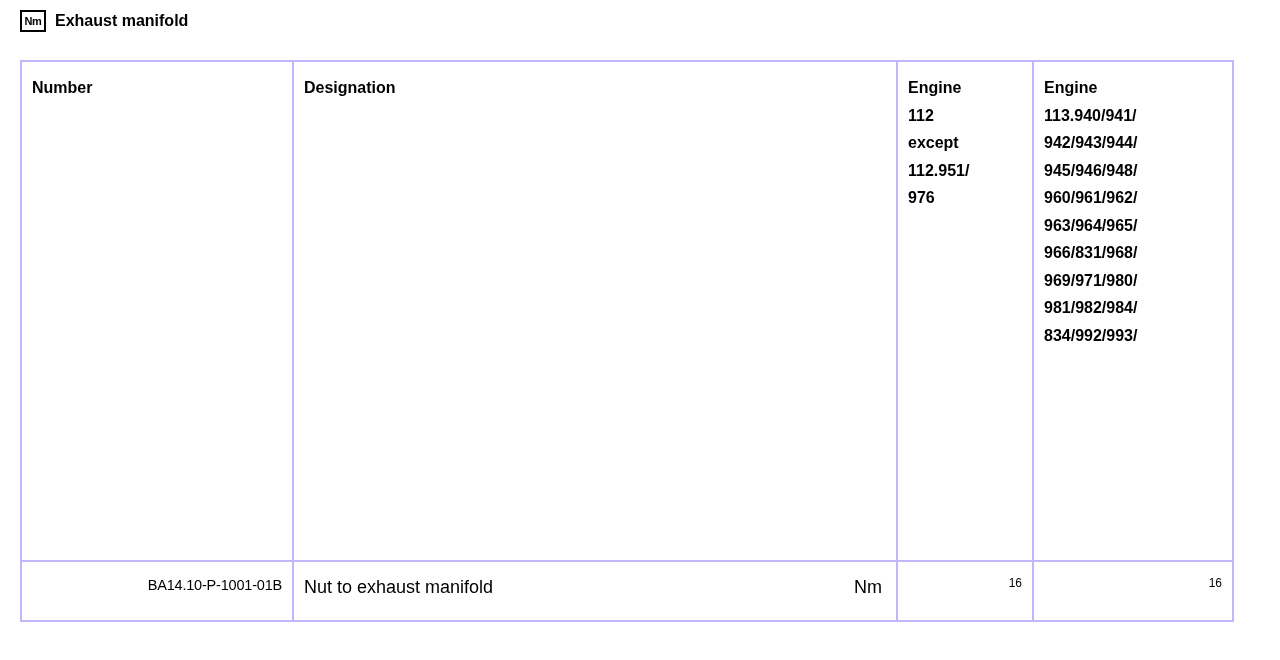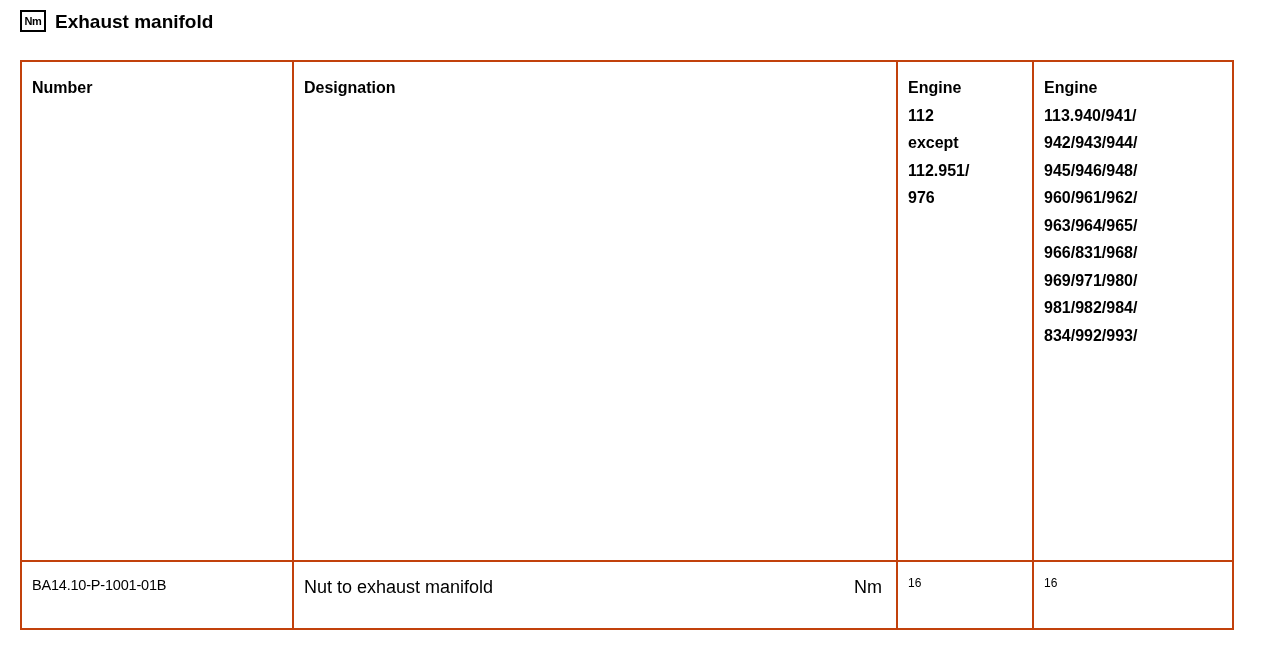--- a/index.html
+++ b/index.html
@@ -45,7 +45,7 @@
     letter-spacing: -0.3px;
   }
   .title-text {
-    font-size: 19px;
+    font-size: 16px;
     font-weight: bold;
     line-height: 1;
     letter-spacing: 0px;

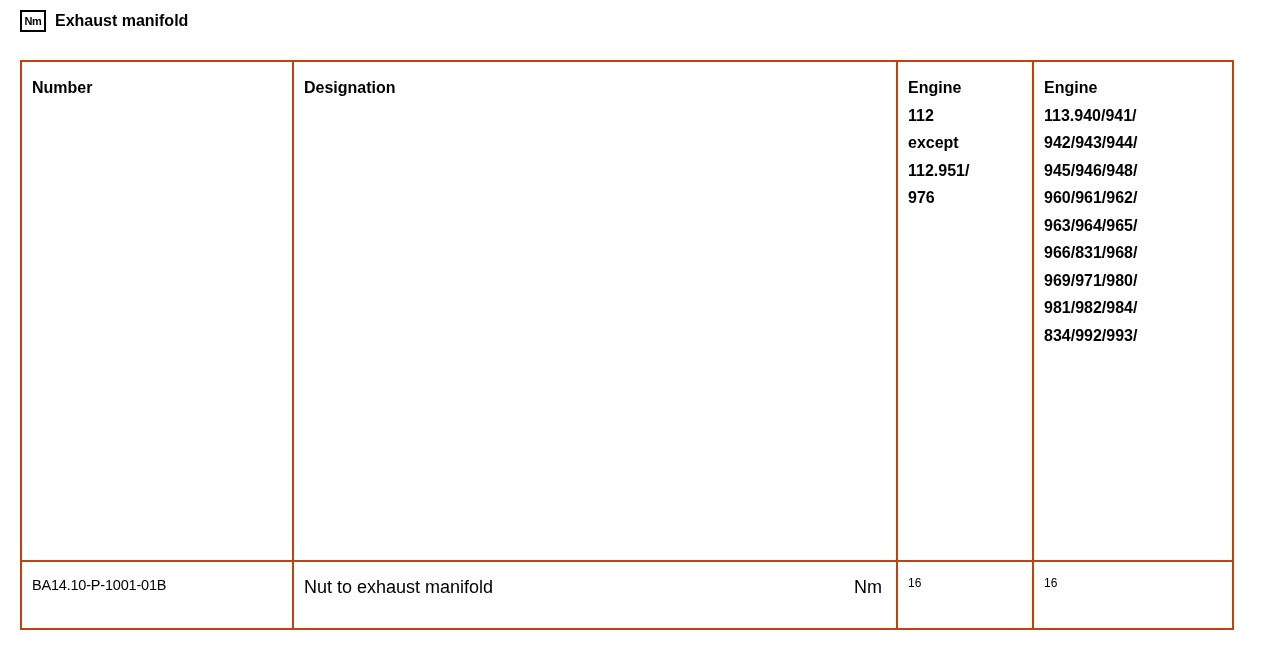--- a/index.html
+++ b/index.html
@@ -62,7 +62,7 @@
   }
   .spec-table td,
   .spec-table th {
-    border: 2px solid #c2410c;
+    border: 2px solid #c4b5fd;
     vertical-align: top;
     padding: 0;
     box-sizing: border-box;

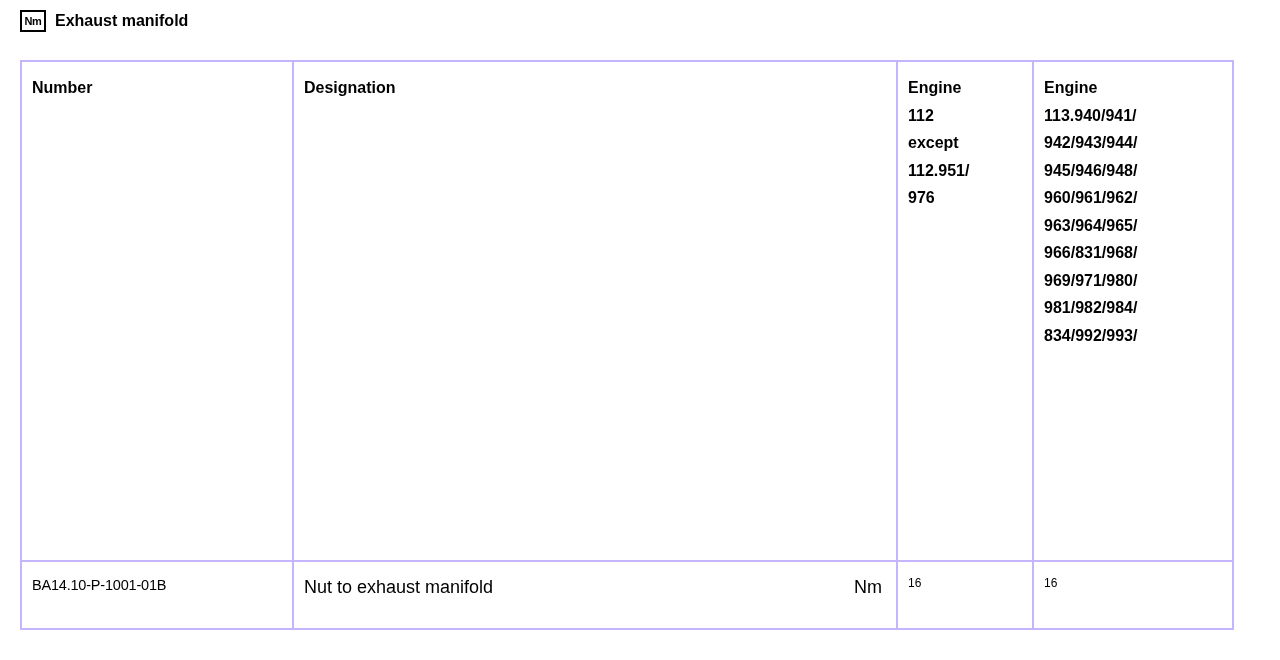--- a/index.html
+++ b/index.html
@@ -90,7 +90,8 @@
   .head-line { display: block; white-space: nowrap; }
 
   .body-cell {
-    height: 68px;
+    height: 60px;
+    text-align: right;
   }
   .cell-number {
     padding: 14px 10px 0 10px;

